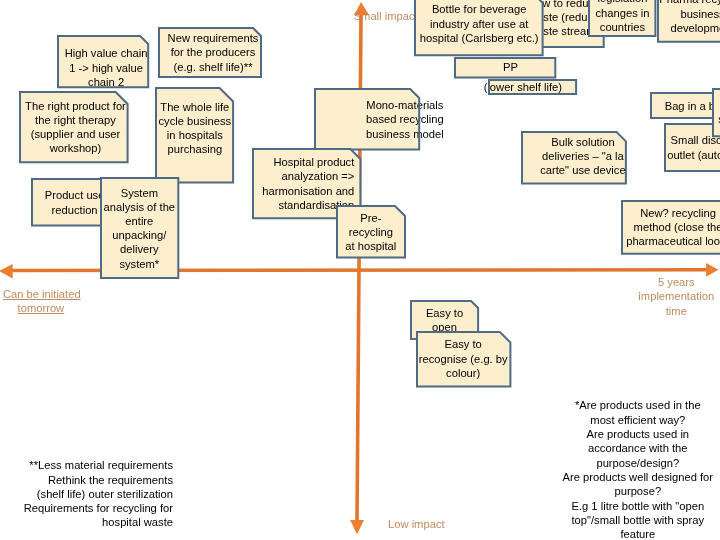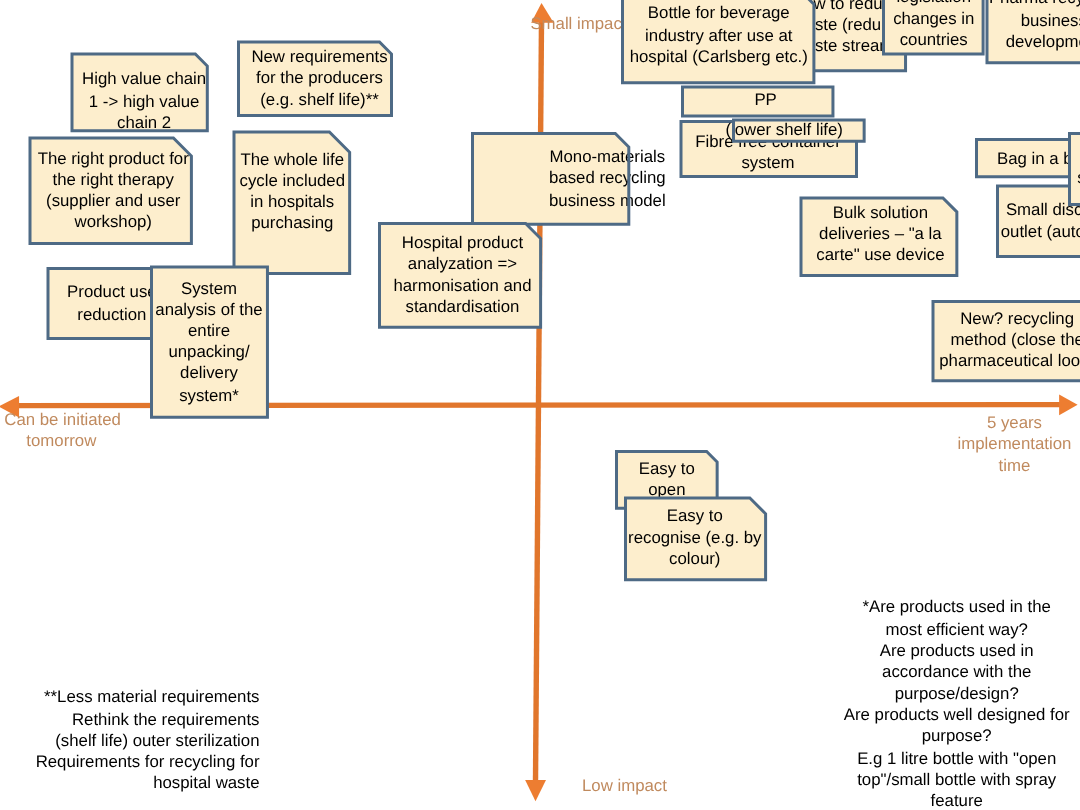--- a/index.html
+++ b/index.html
@@ -184,7 +184,7 @@
         <polygon points="1,1 95.60000000000001,1 104.9,10.3 104.9,52.6 1,52.6" fill="none" stroke="#4e6a85" stroke-width="2"></polygon>
       </svg>
     </div>
-    <div class="note" style="left: 47px; top: 34.8px; width: 92.2px; height: 66px; border-radius: 20px;">
+    <div class="note" style="left: 57px; top: 34.8px; width: 92.2px; height: 66px; border-radius: 20px;">
       <svg width="92.2" height="53.2">
         <polygon points="1,1 83.2,1 91.2,9 91.2,52.2 1,52.2" fill="#fdeecd" stroke="none"></polygon>
       </svg>

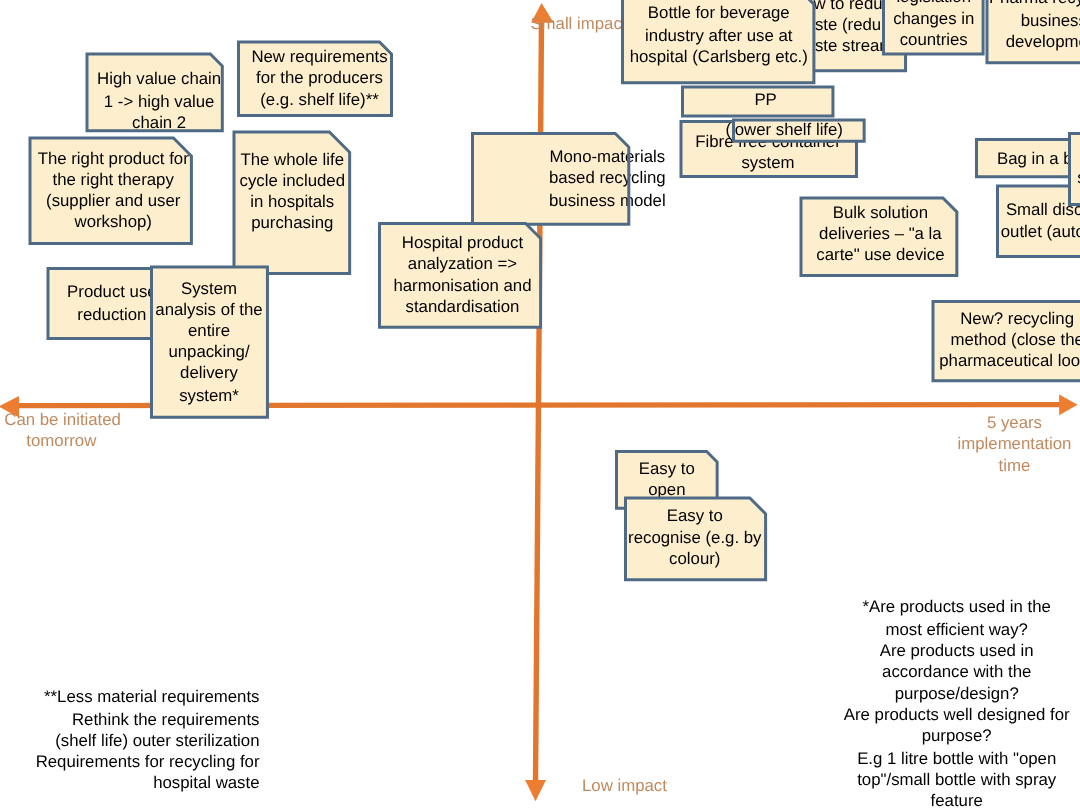--- a/index.html
+++ b/index.html
@@ -114,16 +114,6 @@
         <polygon points="1,1 101.3,1 101.3,20.4 1,20.4" fill="none" stroke="#4e6a85" stroke-width="2"></polygon>
       </svg>
     </div>
-    <div class="note" style="left: 452.5px; top: 80.2px; width: 119px; height: 38.6px;">
-      <svg width="119" height="38.6">
-        <polygon points="1,1 118,1 118,37.6 1,37.6" fill="#fdeecd" stroke="none"></polygon>
-      </svg>
-      <div class="txt" style="margin-top: 2.9px; box-sizing: border-box;">Fibre free container
-system</div>
-      <svg width="119" height="38.6">
-        <polygon points="1,1 118,1 118,37.6 1,37.6" fill="none" stroke="#4e6a85" stroke-width="2"></polygon>
-      </svg>
-    </div>
     <div class="note" style="left: 488.3px; top: 79px; width: 69px; height: 16.1px;">
       <svg width="89.1" height="16.1">
         <polygon points="1,1 88.1,1 88.1,15.100000000000001 1,15.100000000000001" fill="#fdeecd" stroke="none"></polygon>

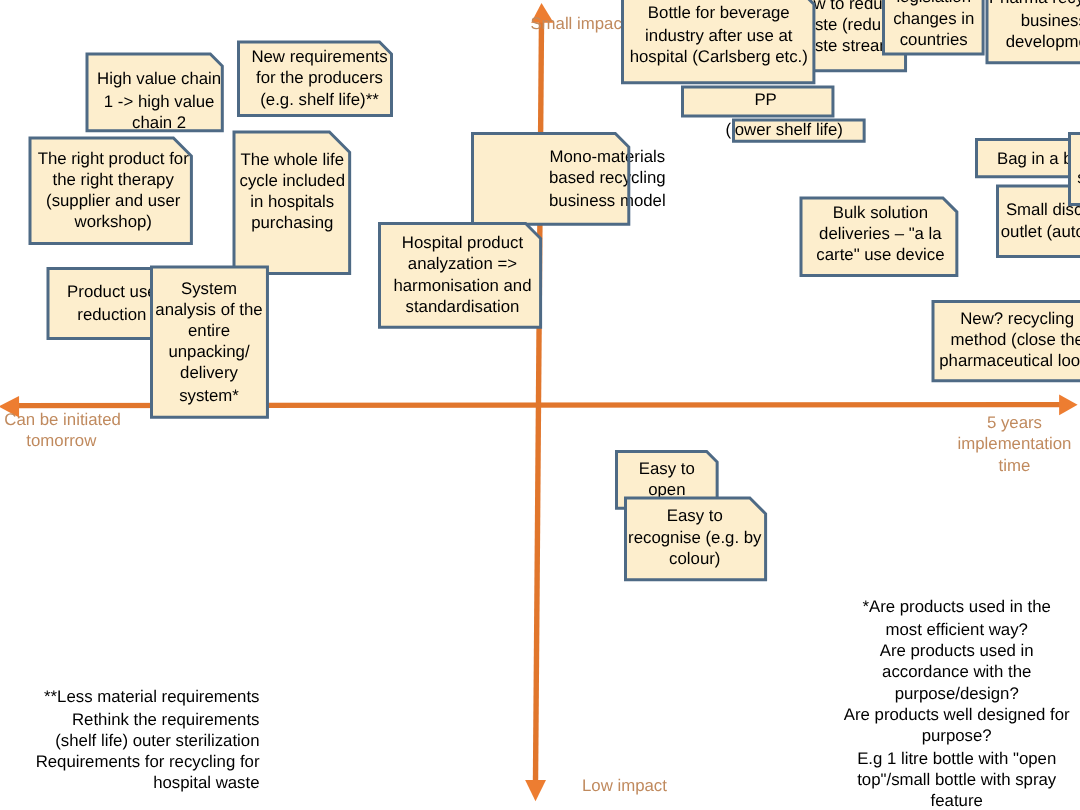--- a/index.html
+++ b/index.html
@@ -213,7 +213,7 @@
         <polygon points="1,1 64.6,1 78.1,14.5 78.1,95.4 1,95.4" fill="#fdeecd" stroke="none"></polygon>
       </svg>
       <div class="txt" style="margin-top: -7px; box-sizing: border-box;">The whole life
-cycle included
+cycle business
 in hospitals
 purchasing</div>
       <svg width="79.1" height="96.4">

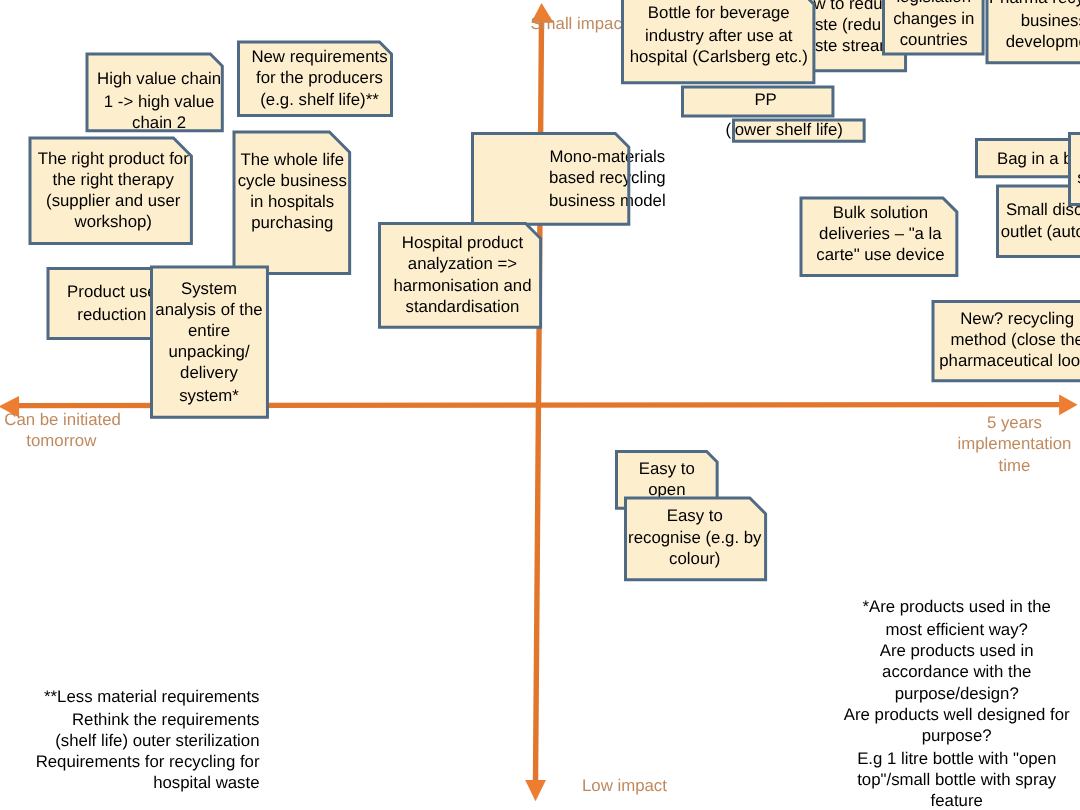--- a/index.html
+++ b/index.html
@@ -163,7 +163,7 @@
         <polygon points="1,1 96.2,1 105.2,10 105.2,61.5 1,61.5" fill="none" stroke="#4e6a85" stroke-width="2"></polygon>
       </svg>
     </div>
-    <div class="note" style="left: 533px; top: 130.9px; width: 105.9px; height: 51px;">
+    <div class="note" style="left: 521px; top: 130.9px; width: 105.9px; height: 51px; padding-left: 16px;">
       <svg width="105.9" height="53.6">
         <polygon points="1,1 95.60000000000001,1 104.9,10.3 104.9,52.6 1,52.6" fill="#fdeecd" stroke="none"></polygon>
       </svg>

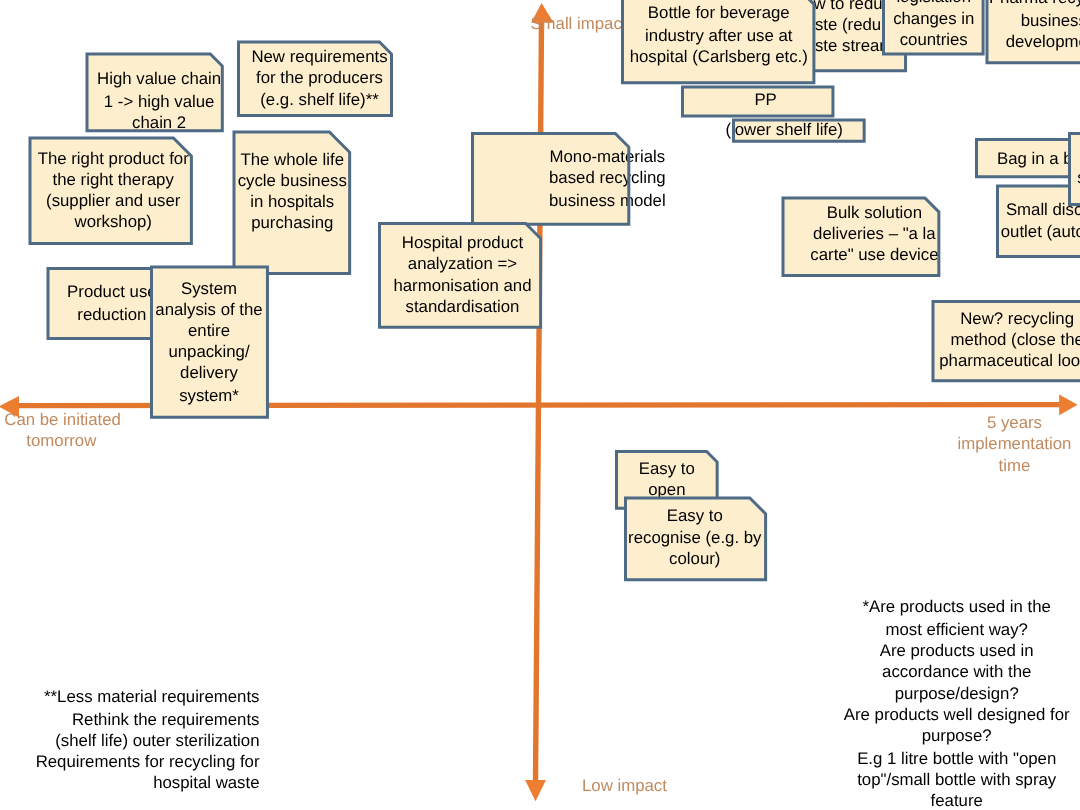--- a/index.html
+++ b/index.html
@@ -224,7 +224,7 @@
       <svg width="109.4" height="71.2">
         <polygon points="1,1 98.4,1 108.4,11 108.4,70.2 1,70.2" fill="#fdeecd" stroke="none"></polygon>
       </svg>
-      <div class="txt" style="padding-left: 4px; box-sizing: border-box;">Hospital product
+      <div class="txt" style="padding-left: 4px; box-sizing: border-box; text-align: right;">Hospital product
 analyzation =&gt;
 harmonisation and
 standardisation</div>

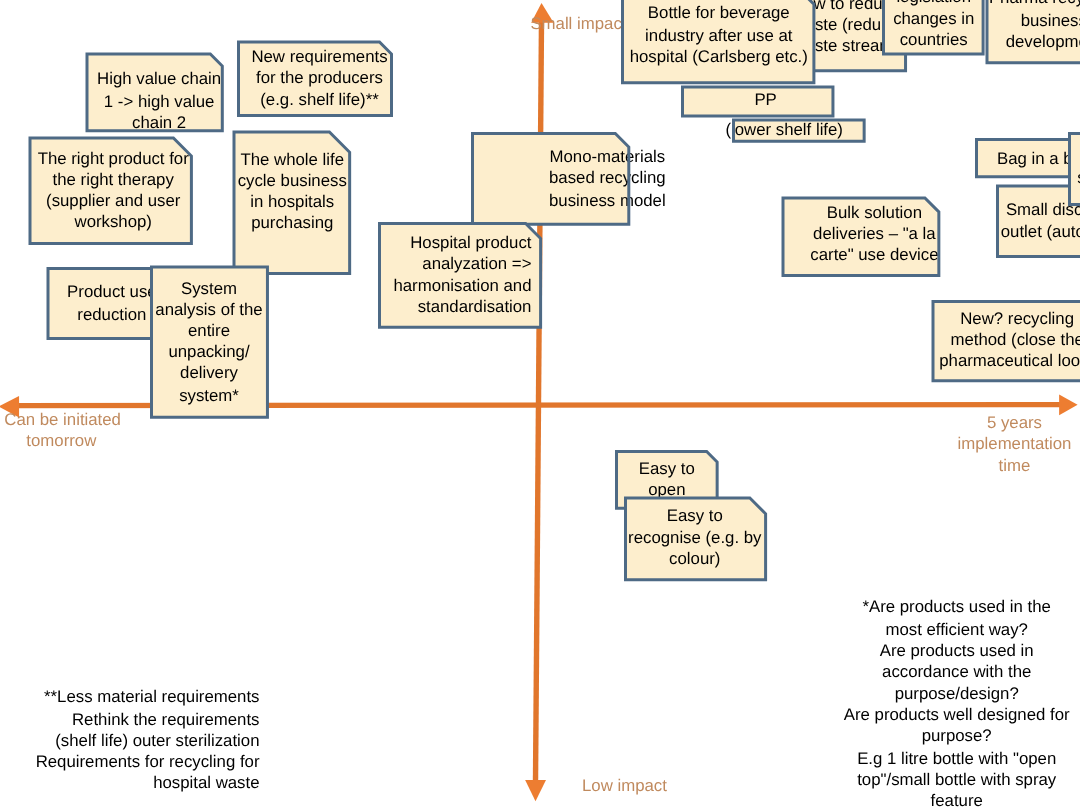--- a/index.html
+++ b/index.html
@@ -256,6 +256,17 @@
         <polygon points="1,1 78.3,1 78.3,101.1 1,101.1" fill="none" stroke="#4e6a85" stroke-width="2"></polygon>
       </svg>
     </div>
+    <div class="note" style="left: 335.8px; top: 205.4px; width: 70px; height: 53.6px;">
+      <svg width="70" height="53.6">
+        <polygon points="1,1 59,1 69,11 69,52.6 1,52.6" fill="#fdeecd" stroke="none"></polygon>
+      </svg>
+      <div class="txt" style="box-sizing: border-box;">Pre-
+recycling
+at hospital</div>
+      <svg width="70" height="53.6">
+        <polygon points="1,1 59,1 69,11 69,52.6 1,52.6" fill="none" stroke="#4e6a85" stroke-width="2"></polygon>
+      </svg>
+    </div>
     <div class="note" style="left: 621.1px; top: 199.7px; width: 114px; height: 54.8px;">
       <svg width="114" height="54.8">
         <polygon points="1,1 113,1 113,53.8 1,53.8" fill="#fdeecd" stroke="none"></polygon>

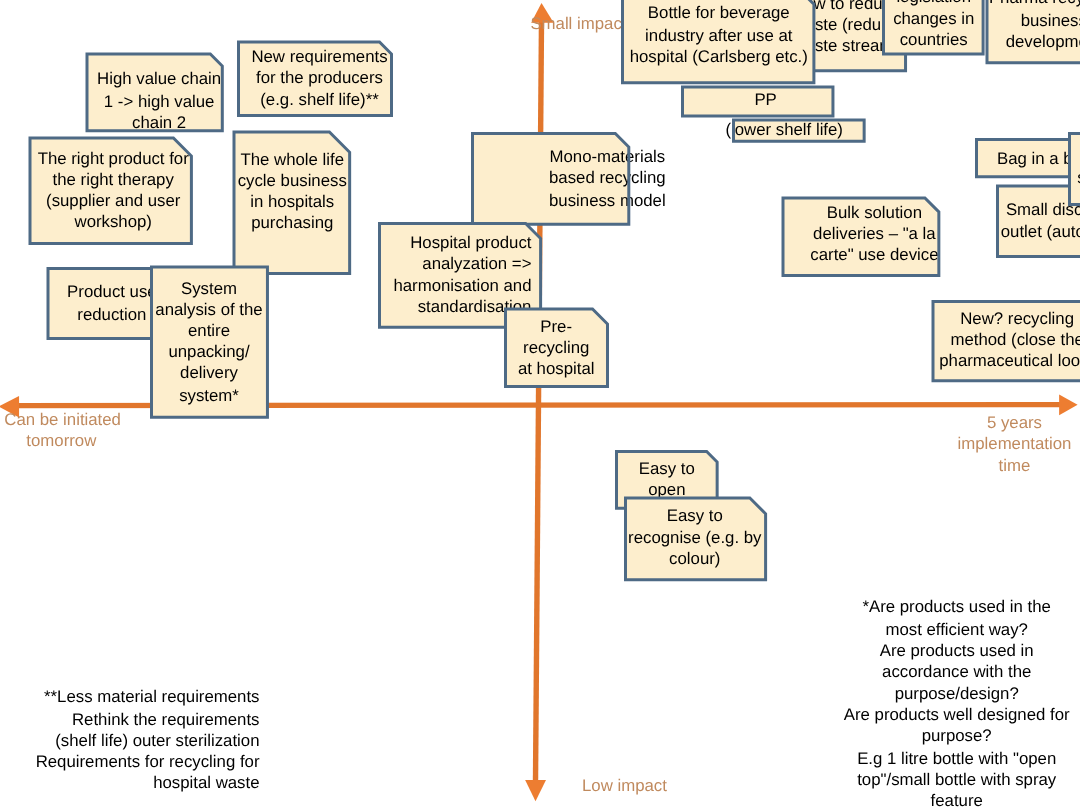--- a/index.html
+++ b/index.html
@@ -39,7 +39,7 @@
 
   <div class="axis-label" style="left:353.6px;top:8.5px;text-align:left;">Small impact</div>
   <div class="axis-label" style="left:388px;top:516.9px;text-align:left;">Low impact</div>
-  <div class="axis-label" style="left:2.9px;top:273px;width:76px;">Can be initiated
+  <div class="axis-label" style="left:2.9px;top:287px;width:76px;text-decoration:underline;">Can be initiated
 tomorrow</div>
   <div class="axis-label" style="left:617.3px;top:275.1px;width:118px;">5 years
 implementation

